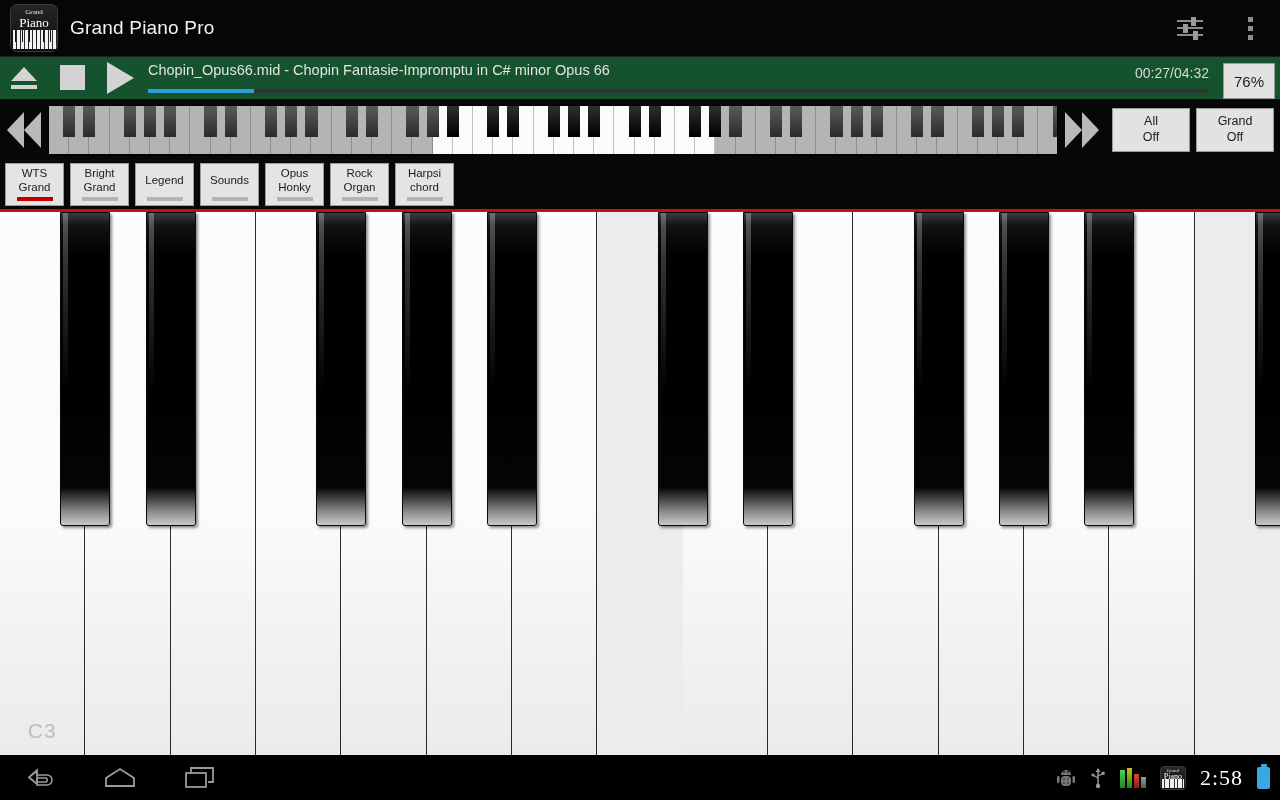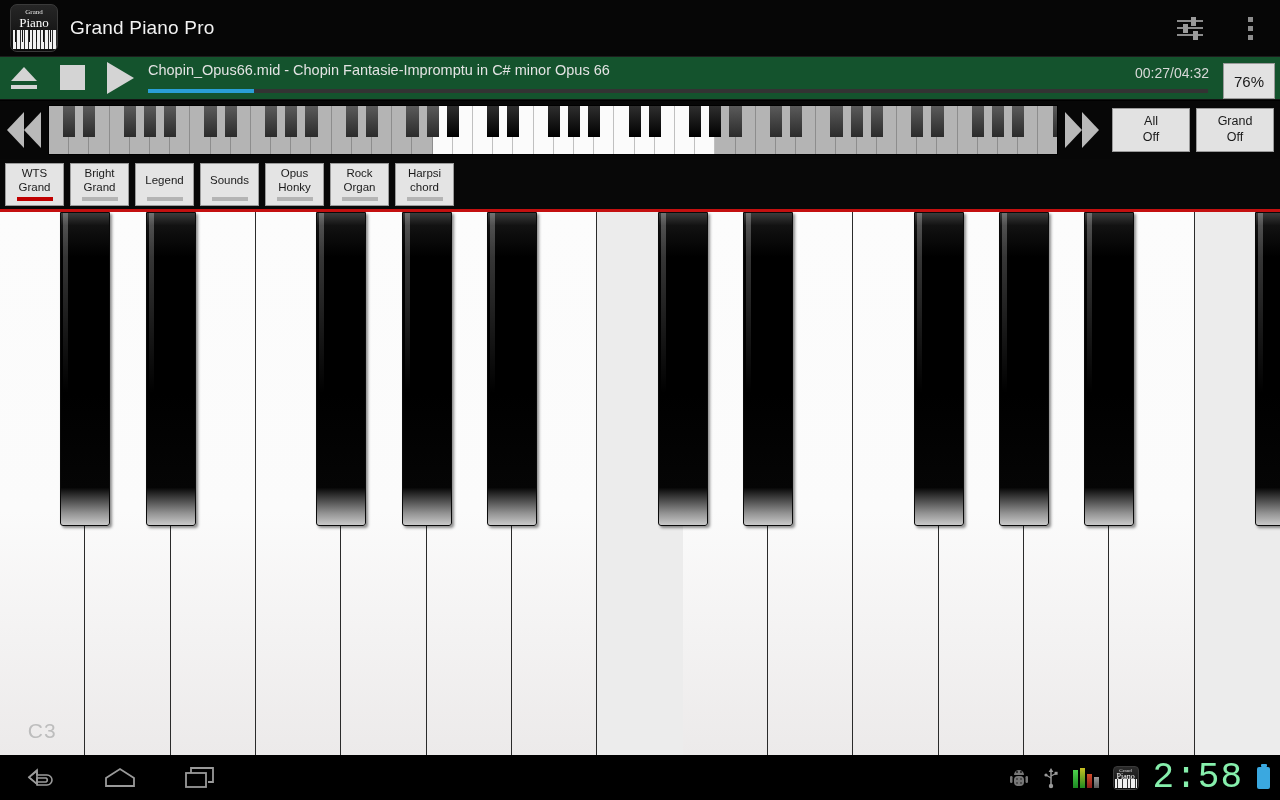--- a/index.html
+++ b/index.html
@@ -194,7 +194,7 @@
     position:absolute; bottom:1px; left:1px; width:22px; height:9px; background:#f0f0f0;
     background-image:repeating-linear-gradient(to right,#f0f0f0 0 2px,#333 2px 2.6px);
   }
-  #clock { color:#86efac; font-size:36px; letter-spacing:1px; font-family:Liberation Mono, monospace; }
+  #clock { color:#ffffff; font-size:22px; letter-spacing:1px; font-family:Liberation Serif, serif; }
   .battery { width:13px; height:22px; background:#3aa8e0; border-radius:2px; position:relative; }
   .battery:after {
     content:""; position:absolute; top:-3px; left:3.5px; width:6px; height:3px;

